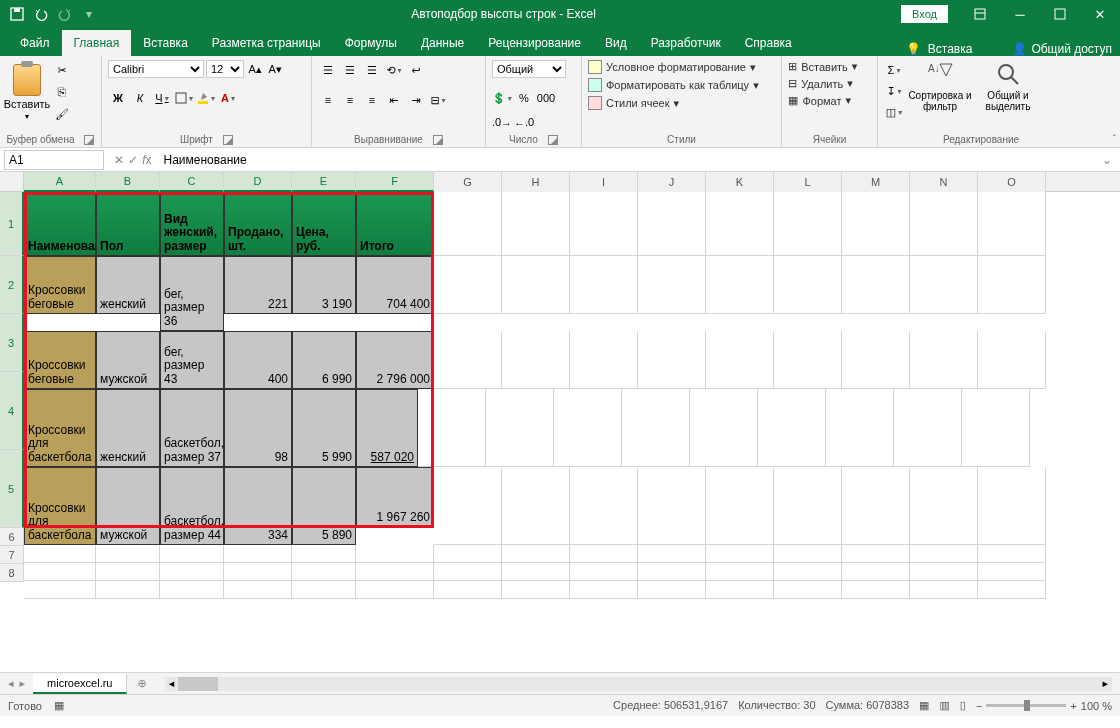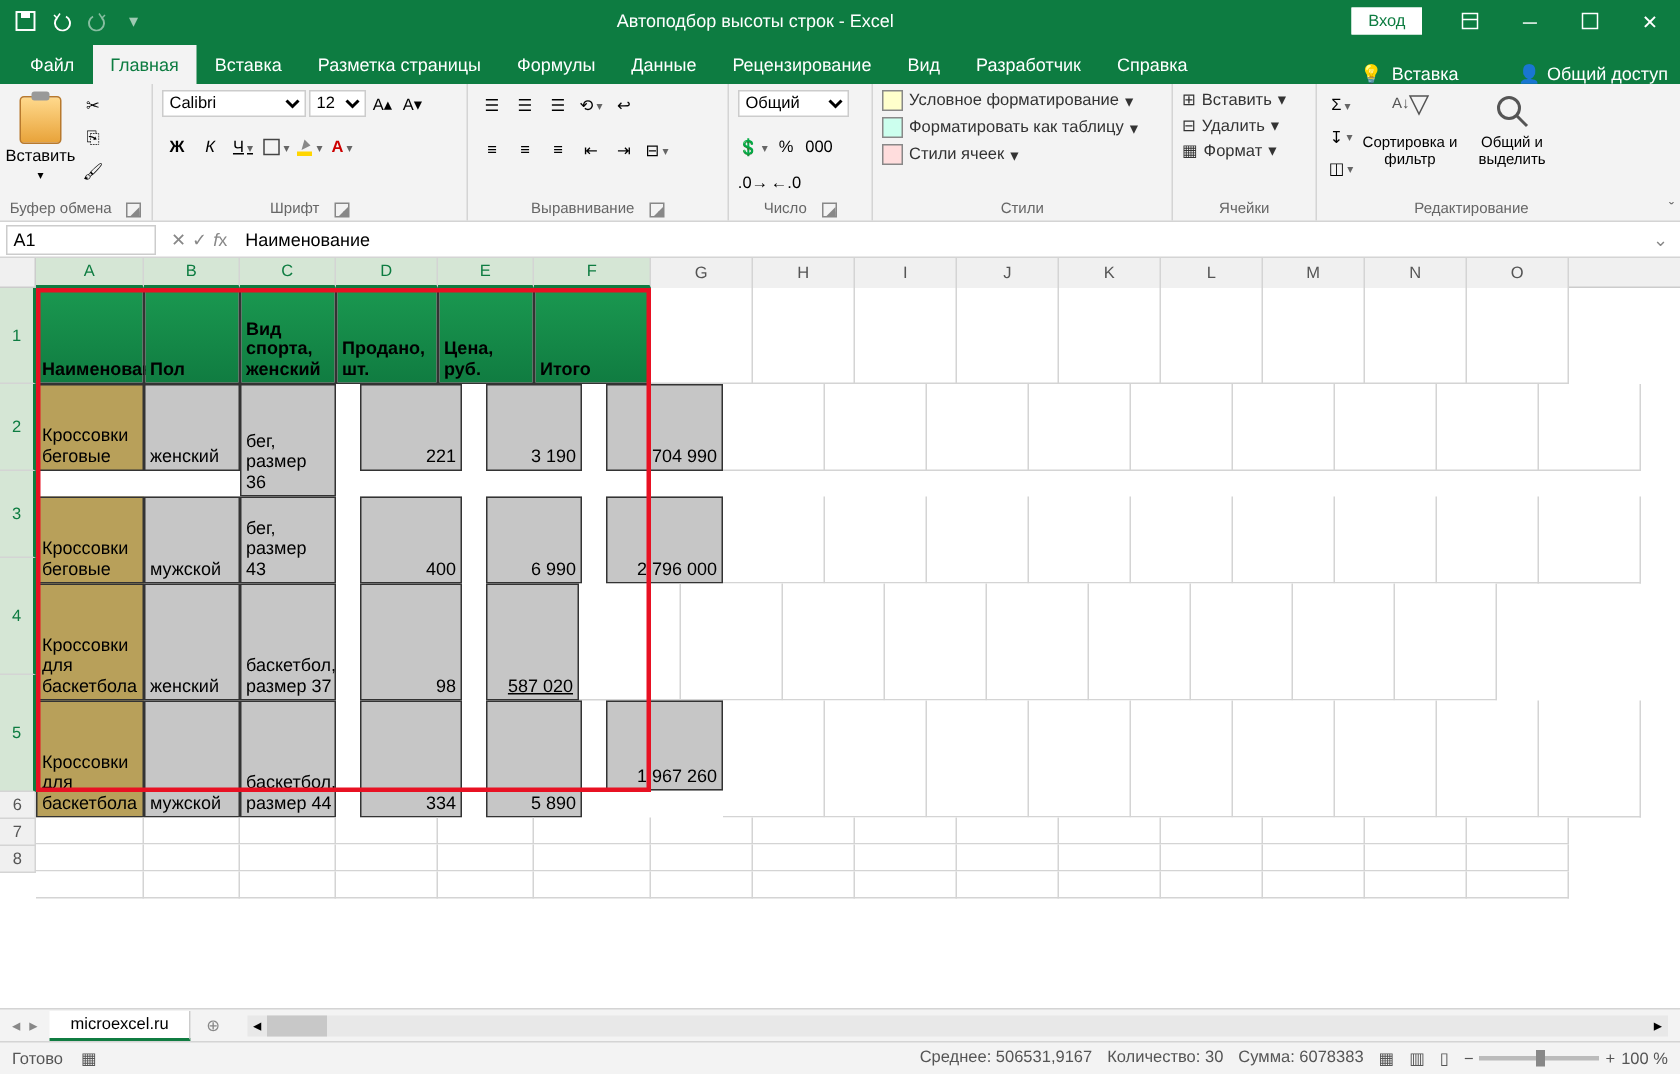--- a/index.html
+++ b/index.html
@@ -357,7 +357,7 @@
       <div class="row">
         <div class="hdr-cell" style="width: 72px; height: 64px; display: flex; align-items: flex-end;">Наименование</div>
         <div class="hdr-cell" style="width: 64px; height: 64px; display: flex; align-items: flex-end;">Пол</div>
-        <div class="hdr-cell" style="width: 64px; height: 64px; display: flex; align-items: flex-end;">Вид спорта, женский</div>
+        <div class="hdr-cell" style="width: 64px; height: 64px; display: flex; align-items: flex-end;">Вид женский, размер</div>
         <div class="hdr-cell" style="width: 68px; height: 64px; display: flex; align-items: flex-end;">Продано, шт.</div>
         <div class="hdr-cell" style="width: 64px; height: 64px; display: flex; align-items: flex-end;">Цена, руб.</div>
         <div class="hdr-cell" style="width: 78px; height: 64px; display: flex; align-items: flex-end;">Итого</div>

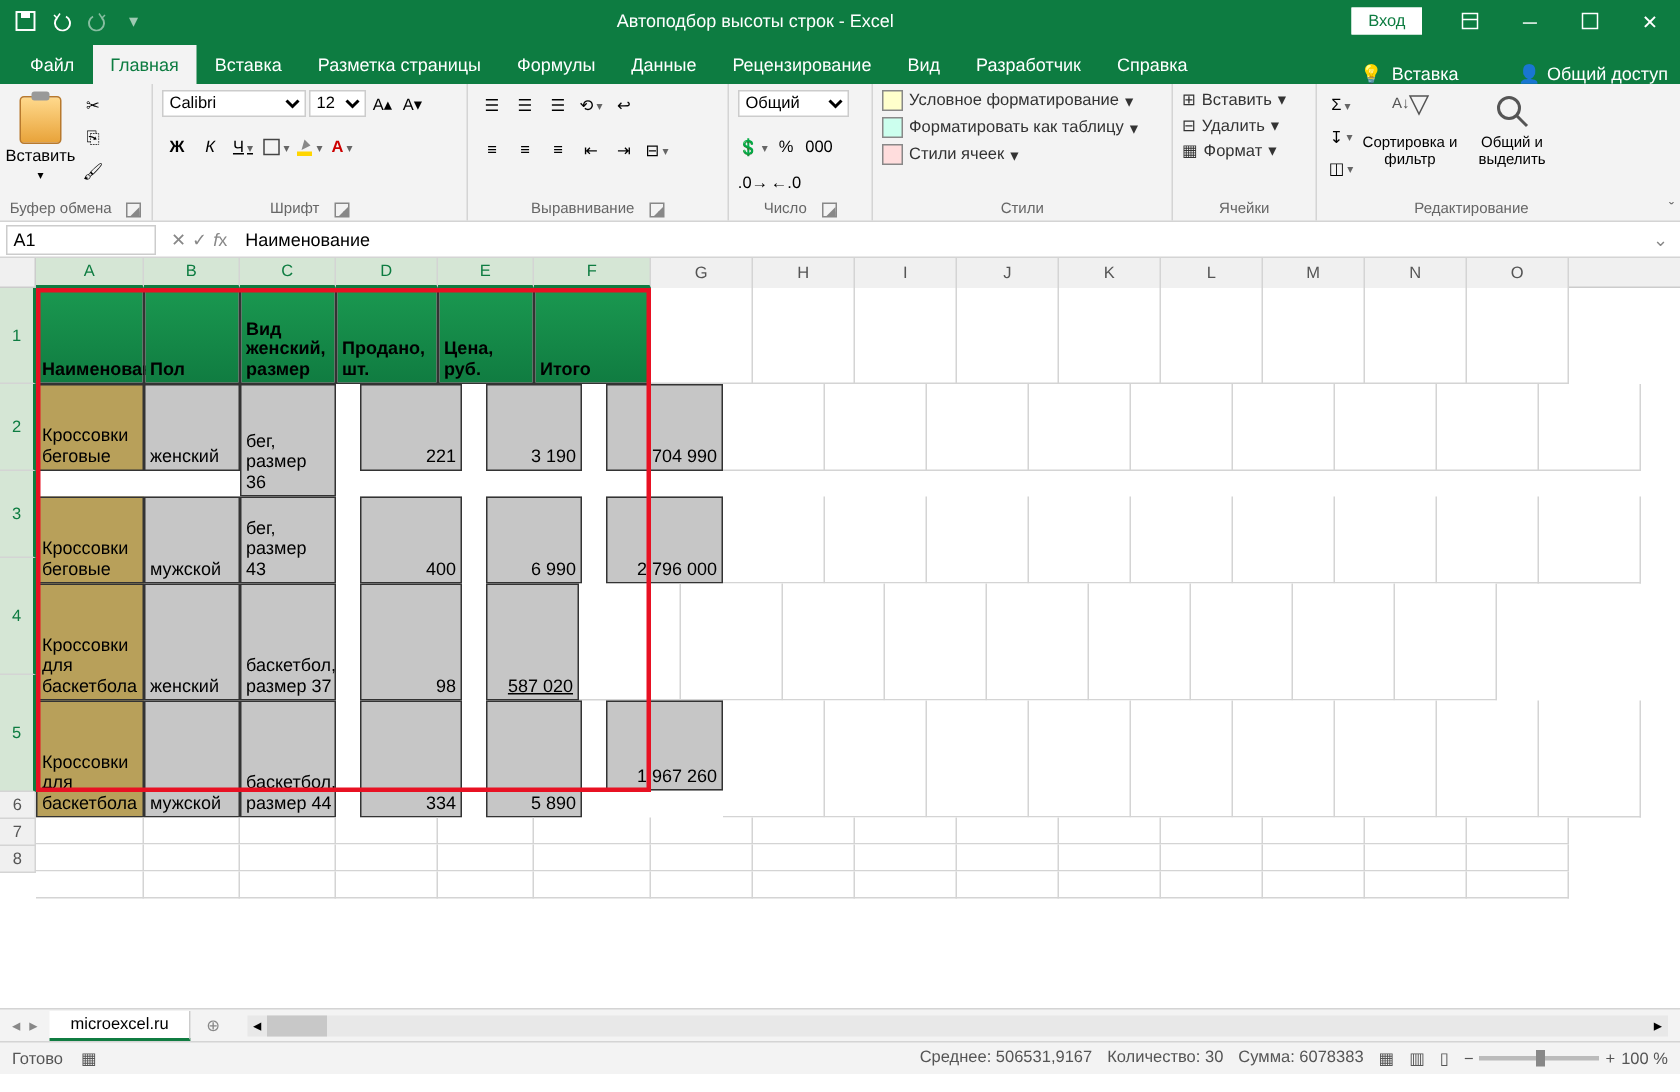--- a/index.html
+++ b/index.html
@@ -75,7 +75,7 @@
 .data-cell { background: #c6c6c6; border: 1px solid #333; padding: 1px 3px; font-size: 12px; line-height: 1.15; }
 .hdr-cell { background: linear-gradient(#1a9850,#107c41); color: #000; font-weight: bold; border: 1px solid #333; padding: 1px 3px; vertical-align: bottom; font-size: 12px; line-height: 1.15; }
 .col-a { background: #b8a05a; }
-.num { text-align: left; margin-left: 16px; }
+.num { text-align: left; }
 
 
 .sheet-bar { height: 22px; background: #f3f3f3; border-top: 1px solid #d4d4d4; display: flex; align-items: center; font-size: 11px; }

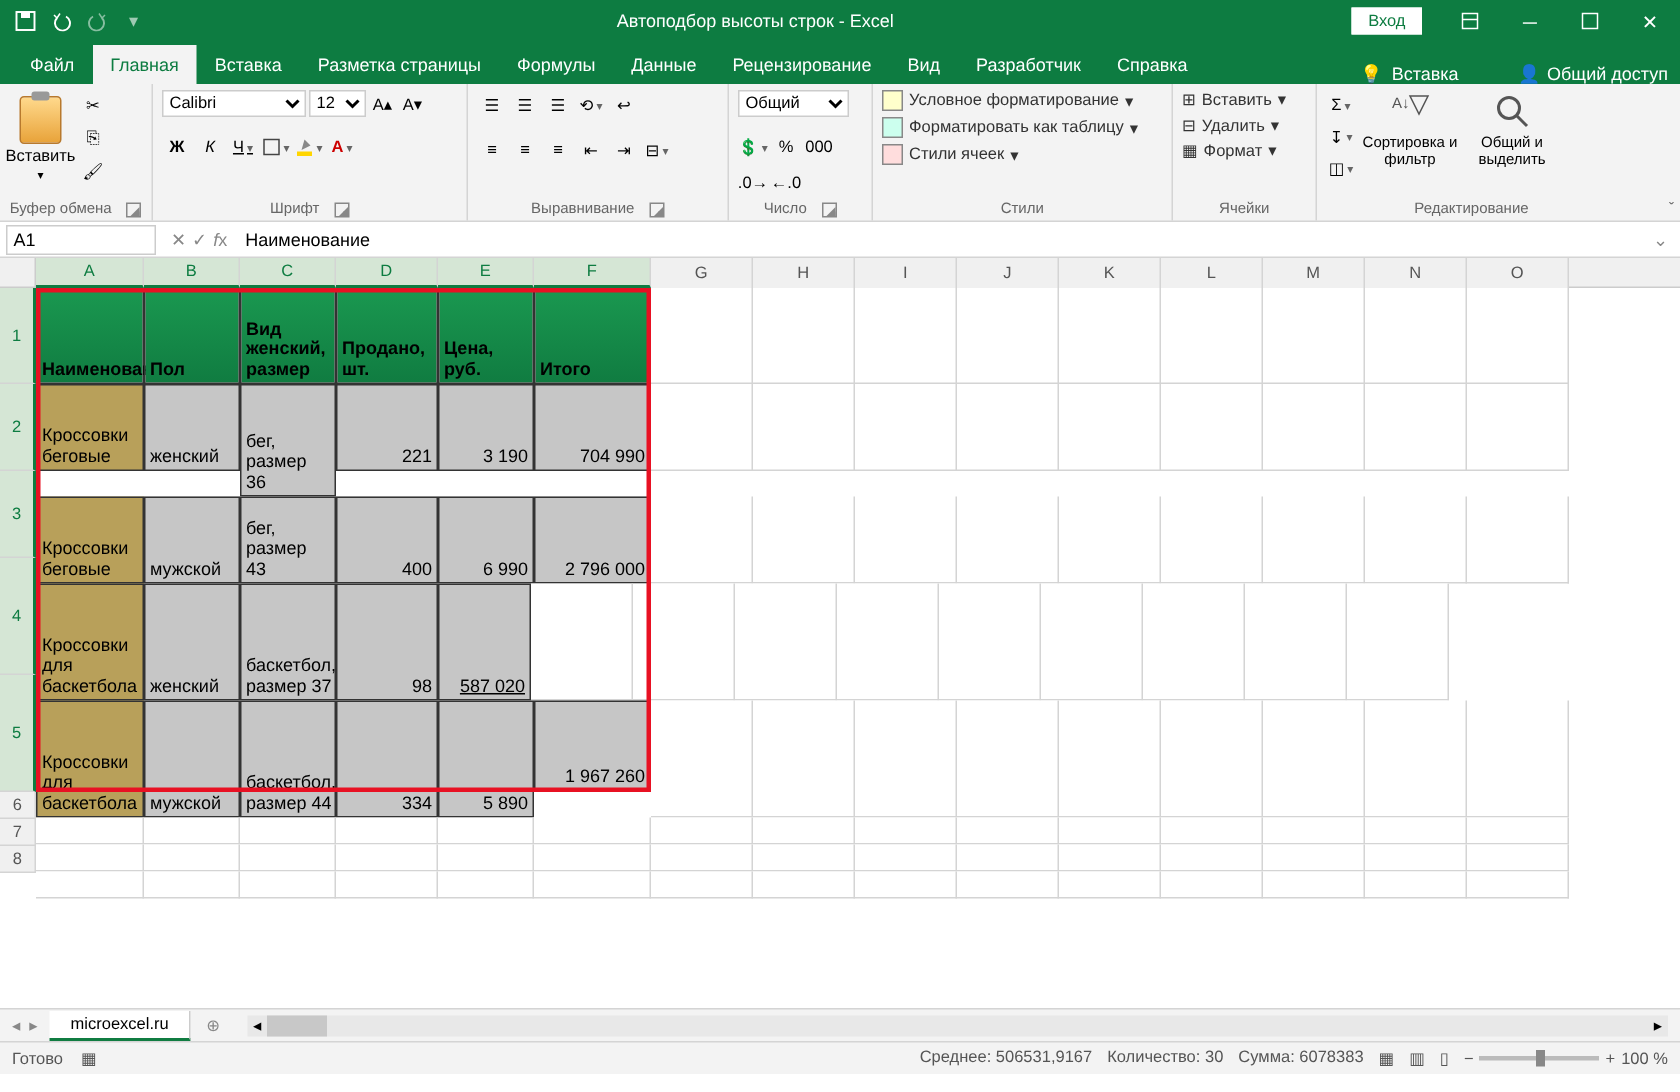--- a/index.html
+++ b/index.html
@@ -377,7 +377,7 @@
         <div class="data-cell" style="width: 64px; height: 75px; display: flex; align-items: flex-end;">бег, размер 36</div>
         <div class="data-cell num" style="width: 68px; height: 58px; display: flex; align-items: flex-end; justify-content: flex-end;">221</div>
         <div class="data-cell num" style="width: 64px; height: 58px; display: flex; align-items: flex-end; justify-content: flex-end;">3 190</div>
-        <div class="data-cell num" style="width: 78px; height: 58px; display: flex; align-items: flex-end; justify-content: flex-end;">704 990</div>
+        <div class="data-cell num" style="width: 78px; height: 58px; display: flex; align-items: flex-end; justify-content: flex-end;">704 400</div>
         <div class="cell" style="width: 68px; height: 58px;"></div>
         <div class="cell" style="width: 68px; height: 58px;"></div>
         <div class="cell" style="width: 68px; height: 58px;"></div>

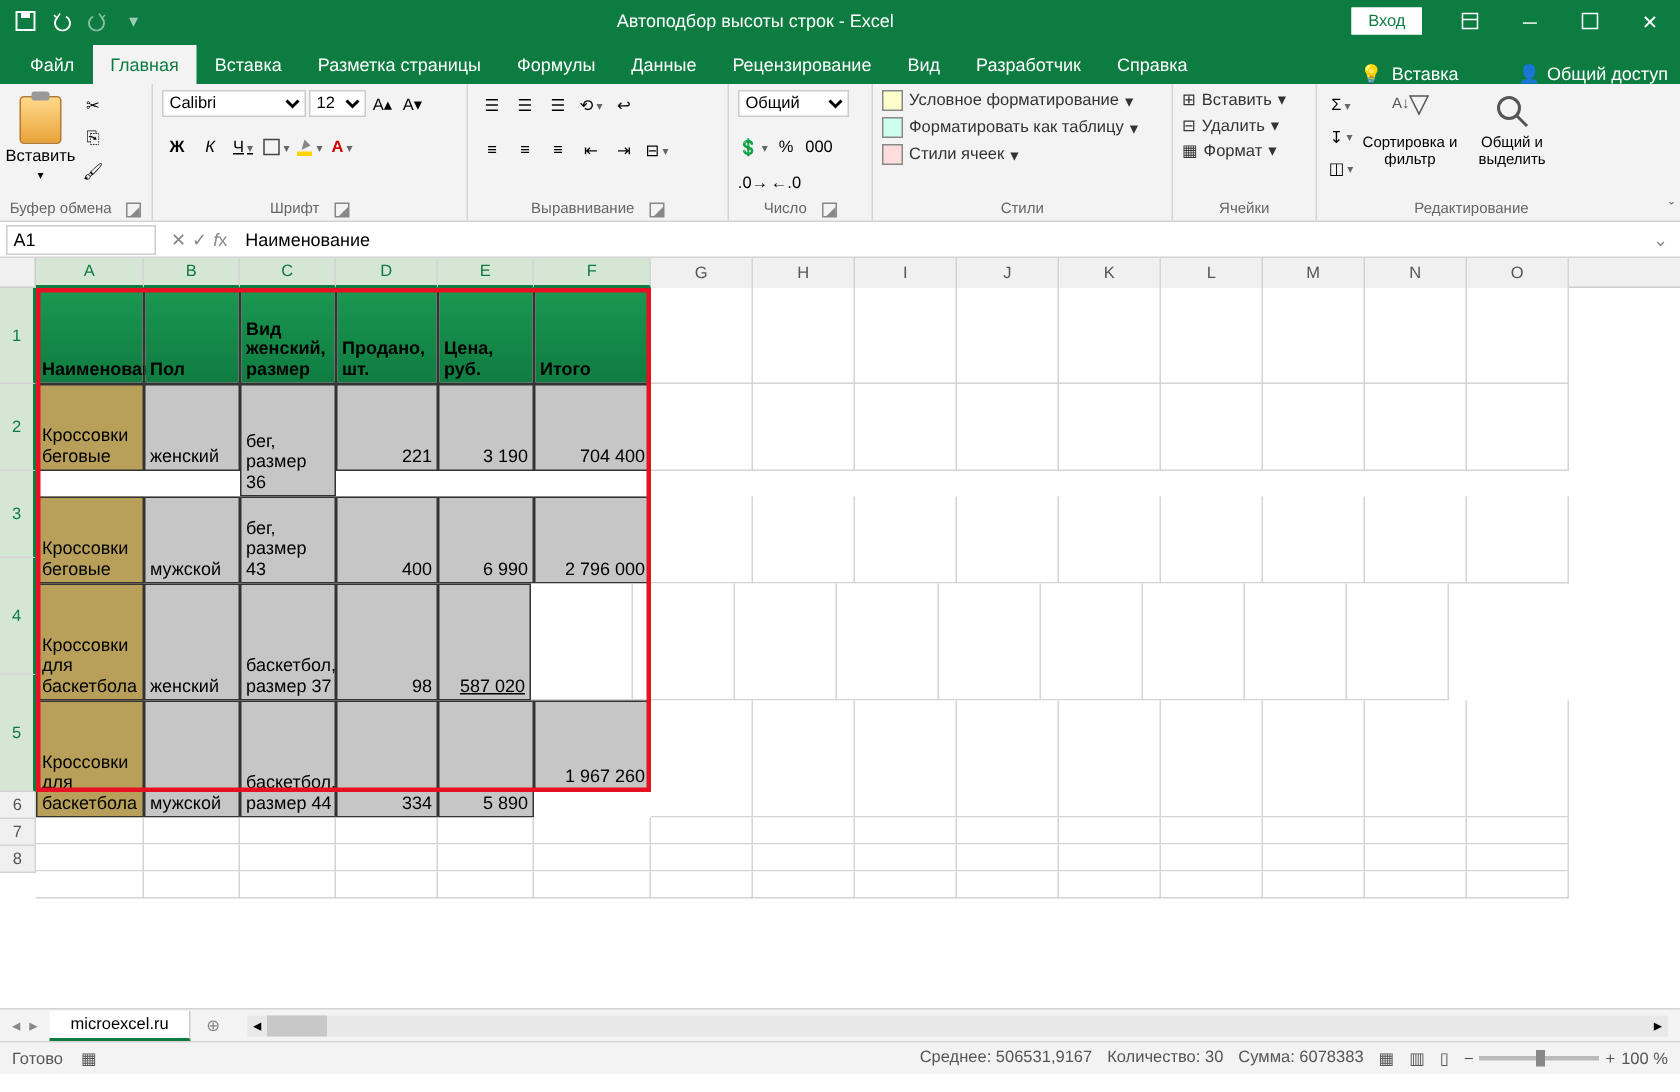--- a/index.html
+++ b/index.html
@@ -410,6 +410,7 @@
         <div class="data-cell" style="width: 64px; height: 78px; display: flex; align-items: flex-end;">женский</div>
         <div class="data-cell" style="width: 64px; height: 78px; display: flex; align-items: flex-end;">баскетбол, размер 37</div>
         <div class="data-cell num" style="width: 68px; height: 78px; display: flex; align-items: flex-end; justify-content: flex-end;">98</div>
+        <div class="data-cell num" style="width: 64px; height: 78px; display: flex; align-items: flex-end; justify-content: flex-end;">5 990</div>
         <div class="data-cell num" style="width: 62px; height: 78px; display: flex; align-items: flex-end; justify-content: flex-end; text-decoration: underline;">587 020</div>
         <div class="cell" style="width: 68px; height: 78px;"></div>
         <div class="cell" style="width: 68px; height: 78px;"></div>

